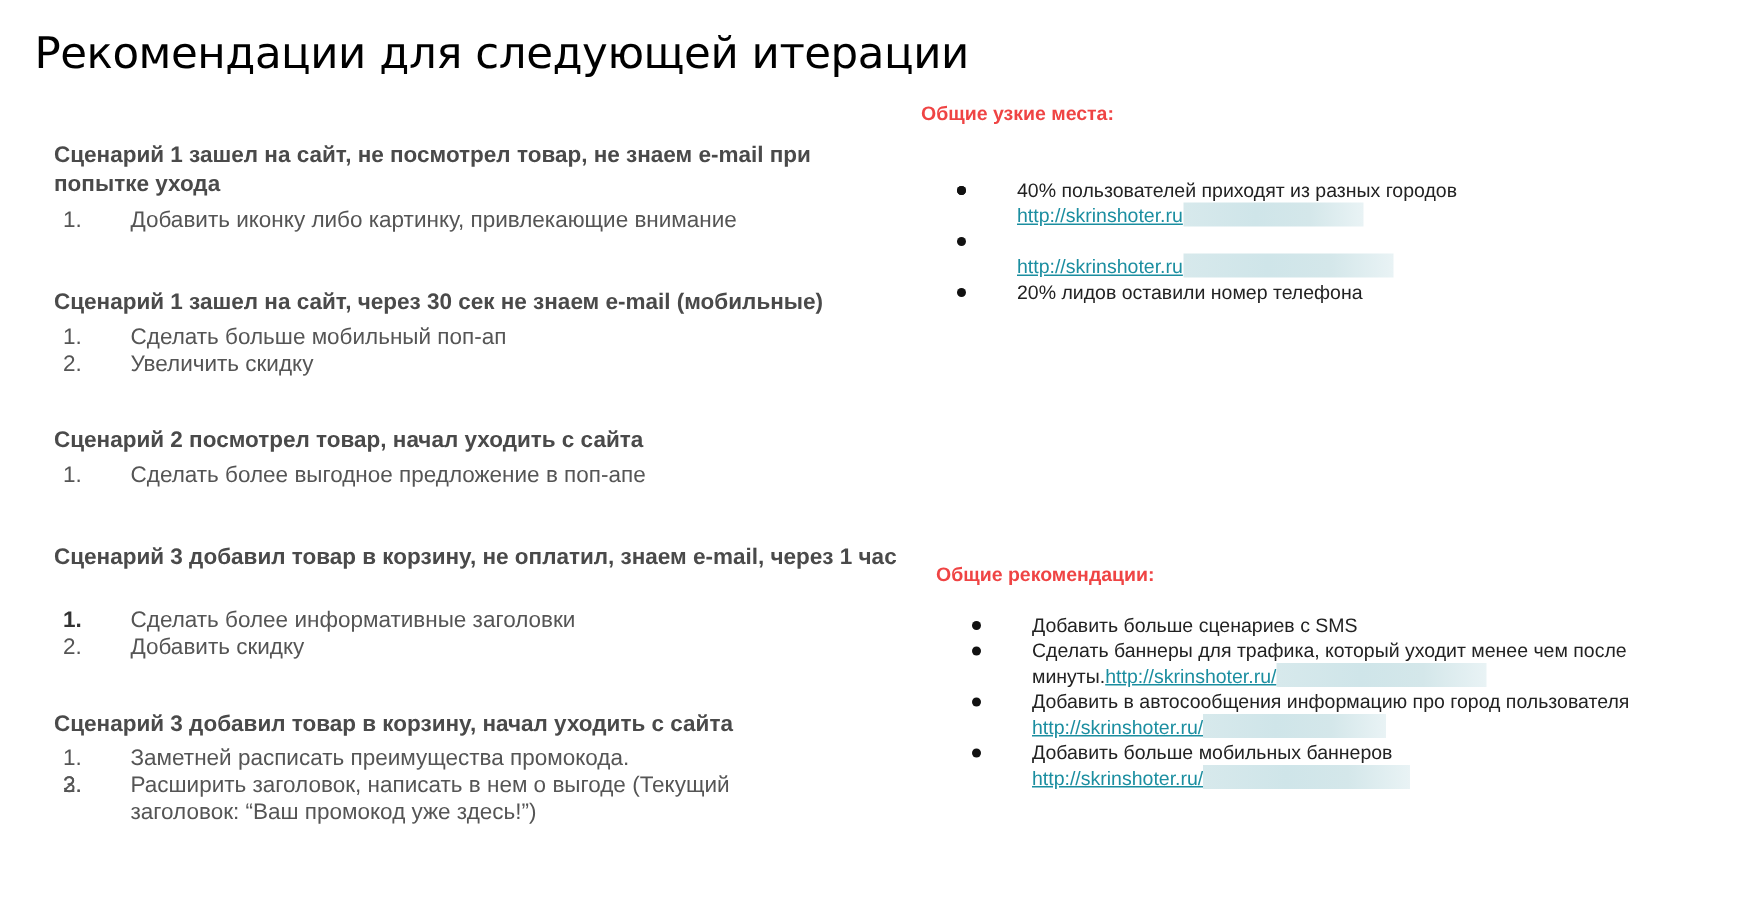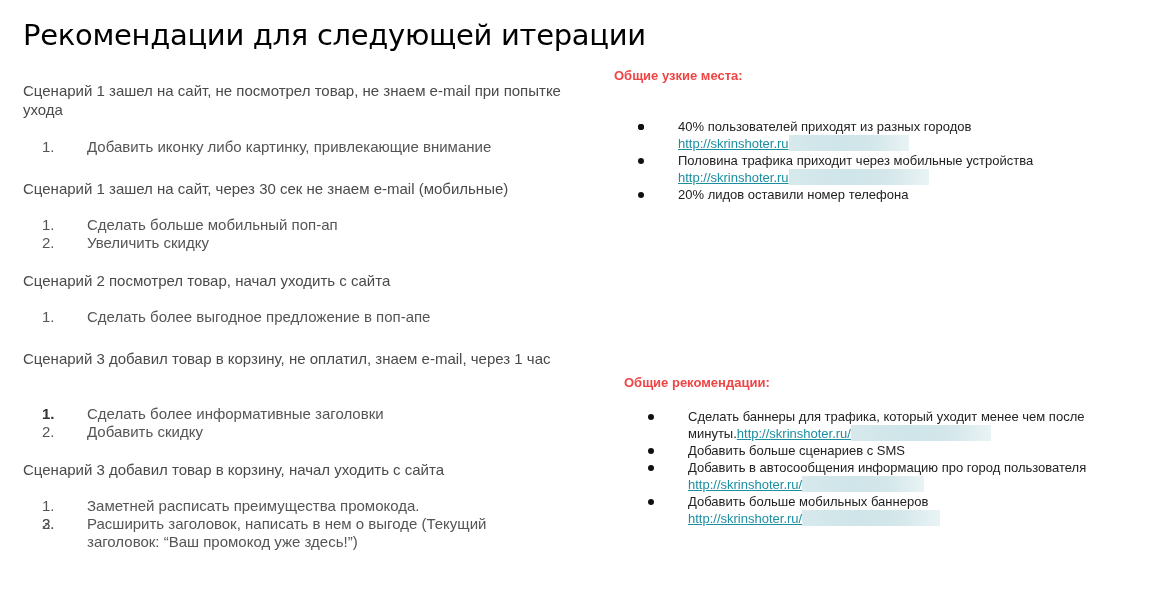--- a/index.html
+++ b/index.html
@@ -7,7 +7,7 @@
            font-family: "Liberation Sans", sans-serif; }
     .title { position: absolute; left: 23px; top: 18px; font-size: 29px; color: #000;
              font-family: "DejaVu Sans", sans-serif; font-weight: normal; letter-spacing: -0.3px; text-align: center; }
-    .scenario { font-weight: normal; font-size: 15px; color: #4a4a4a; line-height: 19px; margin: 0; }
+    .scenario { font-weight: bold; font-size: 15px; color: #4a4a4a; line-height: 19px; margin: 13px; }
     ol.steps { list-style: none; margin: 0; padding: 0; }
     ol.steps li { position: relative; padding-left: 64px; font-size: 15px; color: #555; line-height: 18px; }
     ol.steps li .num { position: absolute; left: 19px; top: 0; }

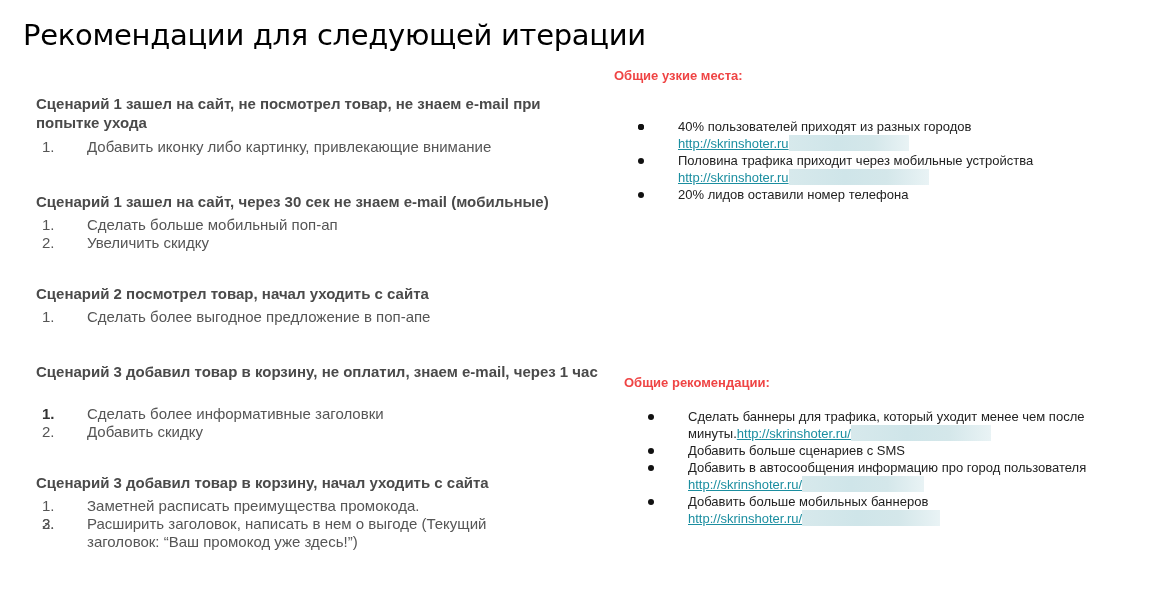--- a/index.html
+++ b/index.html
@@ -78,7 +78,7 @@
 <ul class="bul" style="left:638px; top:118px; width:460px;">
   <li><span class="dot"></span></li>
   <li><span class="dot"></span><span>40% пользователей приходят из разных городов</span><br><a class="link" href="#">http://skrinshoter.ru</a><span class="blur" style="width:120px;"></span></li>
-  <li><span class="dot"></span><span>Половина трафика приходит через мобильные устройства</span><br><a class="link" href="#">http://skrinshoter.ru</a><span class="blur" style="width:140px;"></span></li>
+  <li><span class="dot"></span><br><a class="link" href="#">http://skrinshoter.ru</a><span class="blur" style="width:140px;"></span></li>
   <li><span class="dot"></span><span>20% лидов оставили номер телефона</span></li>
 </ul>
 

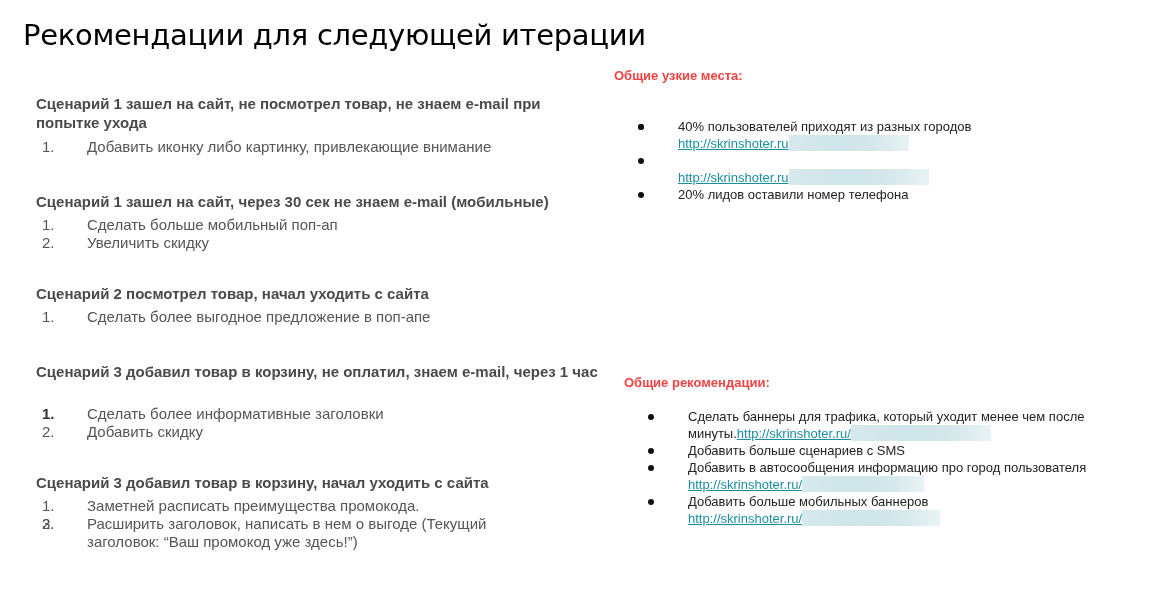--- a/index.html
+++ b/index.html
@@ -84,8 +84,8 @@
 
 <div class="right-head" style="left:624px; top:375px;">Общие рекомендации:</div>
 <ul class="bul" style="left:648px; top:408px; width:480px;">
+  <li><span class="dot"></span><span>Добавить больше сценариев с SMS</span></li>
   <li><span class="dot"></span><span>Сделать баннеры для трафика, который уходит менее чем после</span><br><span>минуты.</span><a class="link" href="#">http://skrinshoter.ru/</a><span class="blur" style="width:140px;"></span></li>
-  <li><span class="dot"></span><span>Добавить больше сценариев с SMS</span></li>
   <li><span class="dot"></span><span>Добавить в автосообщения информацию про город пользователя</span><br><a class="link" href="#">http://skrinshoter.ru/</a><span class="blur" style="width:122px;"></span></li>
   <li><span class="dot"></span><span>Добавить больше мобильных баннеров</span><br><a class="link" href="#">http://skrinshoter.ru/</a><span class="blur" style="width:138px;"></span></li>
 </ul>

